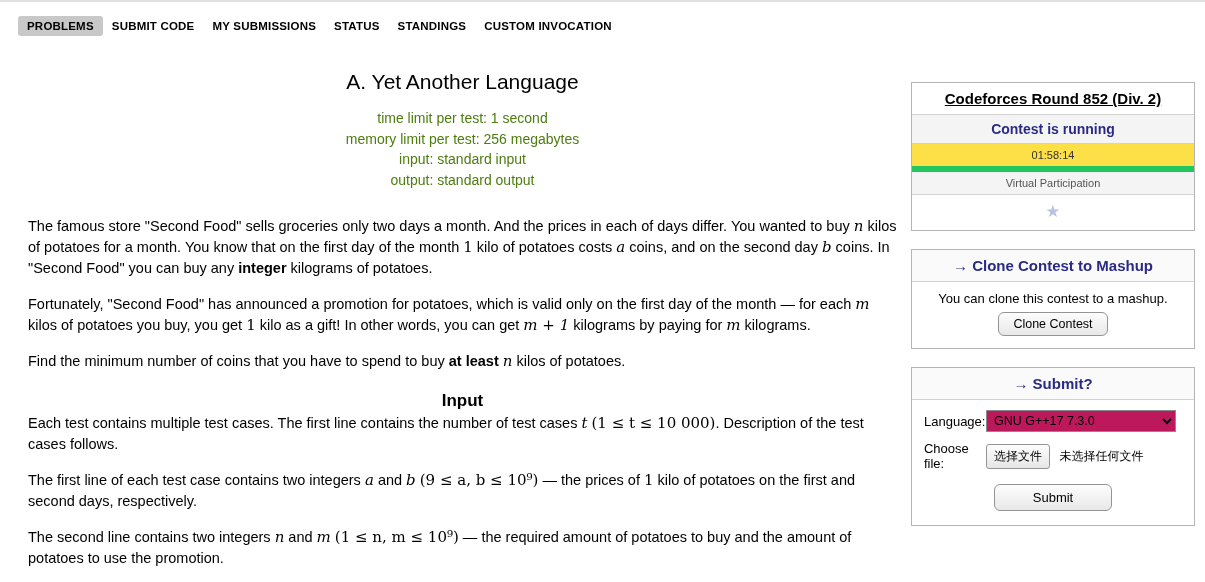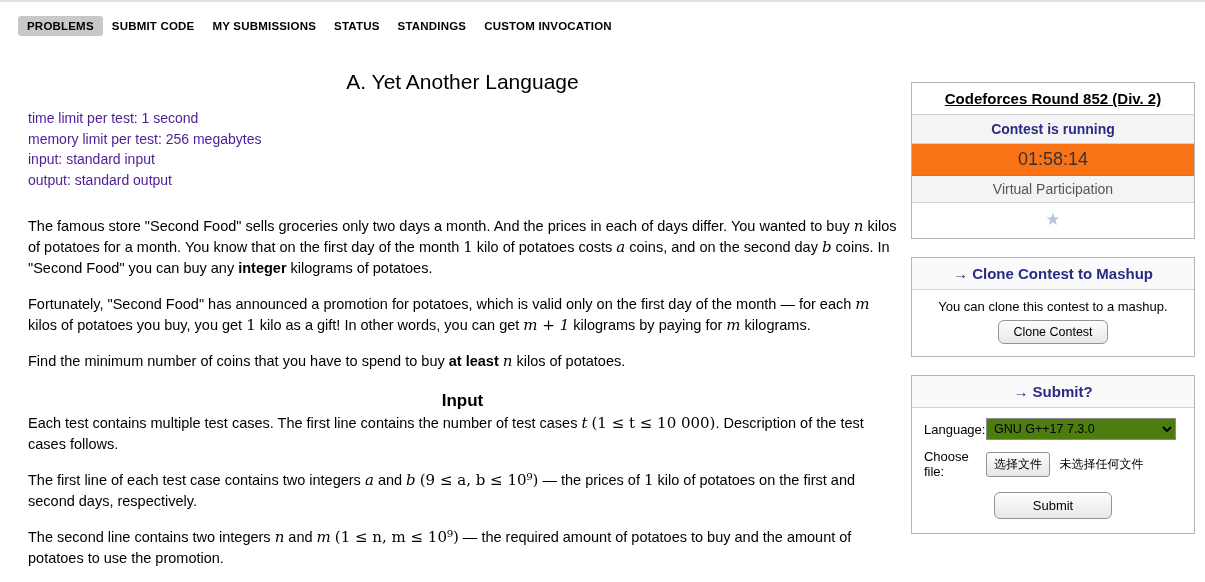--- a/index.html
+++ b/index.html
@@ -66,10 +66,10 @@
     font-weight: normal;
   }
   .prob-meta {
-    text-align: left;
+    text-align: center;
     font-size: 14px;
     line-height: 20.5px;
-    color: #4c1d95;
+    color: #4d7c0f;
   }
   .prob-body {
     margin-top: 26px;

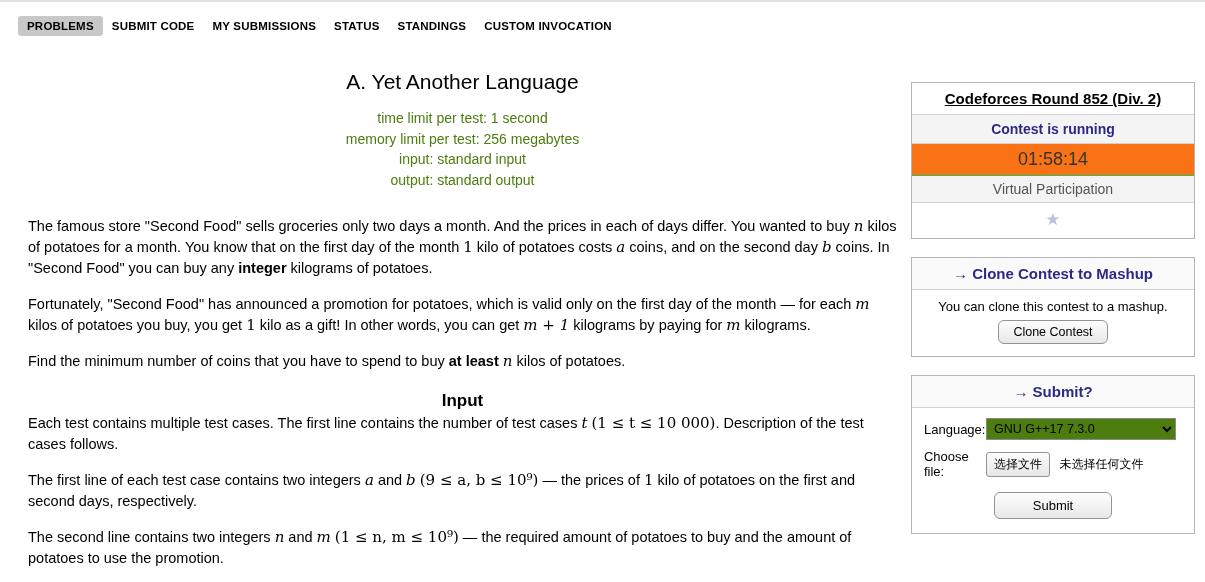--- a/index.html
+++ b/index.html
@@ -128,11 +128,11 @@
   }
   .ct-timer {
     text-align: center;
-    font-size: 18px;
+    font-size: 11px;
     color: #333;
     padding: 5px 4px;
-    border-bottom: 1px solid #22c55e;
-    background: #f97316;
+    border-bottom: 6px solid #22c55e;
+    background: #fde047;
   }
   .ct-virtual {
     text-align: center;

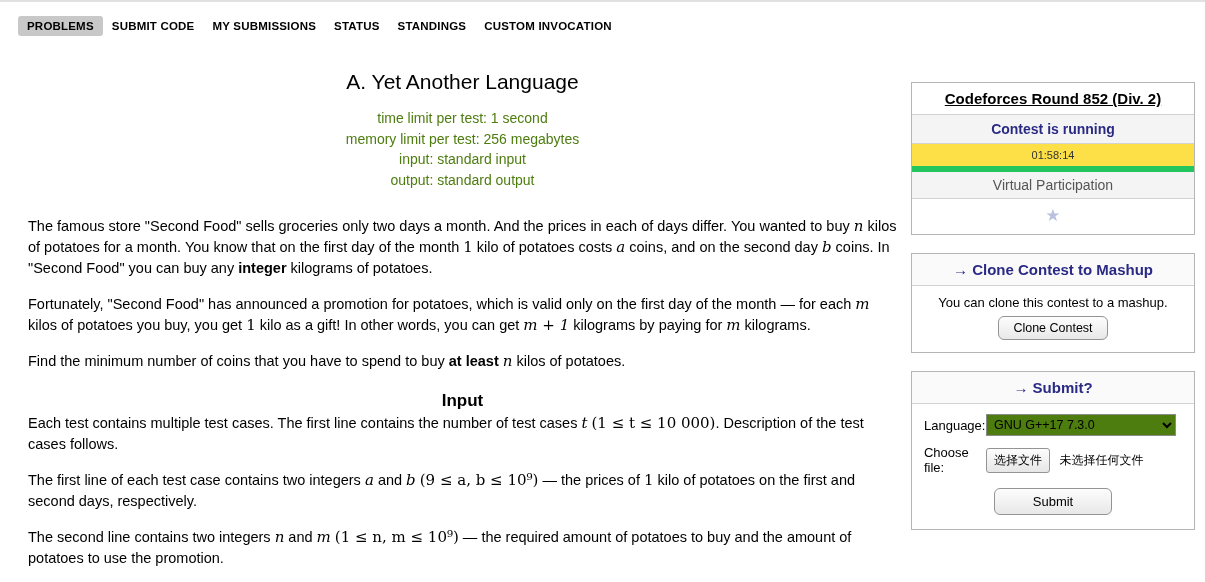--- a/index.html
+++ b/index.html
@@ -136,7 +136,7 @@
   }
   .ct-virtual {
     text-align: center;
-    font-size: 14px;
+    font-size: 11px;
     color: #555;
     padding: 5px 4px;
     border-bottom: 1px solid #d2d2d2;

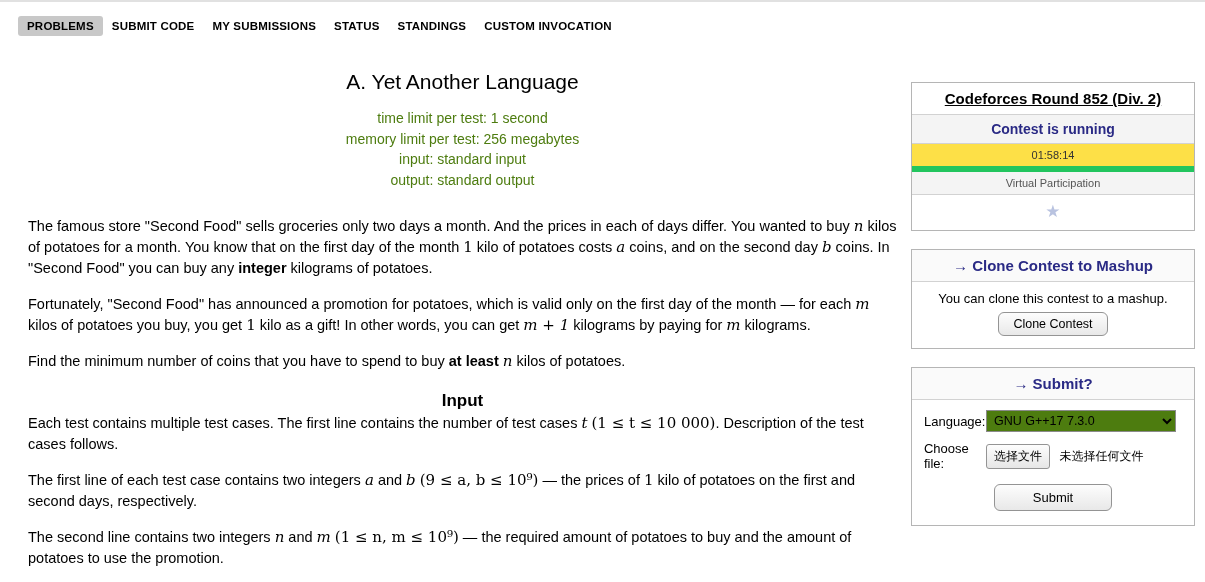--- a/index.html
+++ b/index.html
@@ -184,7 +184,7 @@
     padding: 2px 3px;
     width: 190px;
     border: 1px solid #8b8b8b;
-    background: #4d7c0f;
+    background: #be185d;
   }
   .file-btn {
     font-size: 12px;

